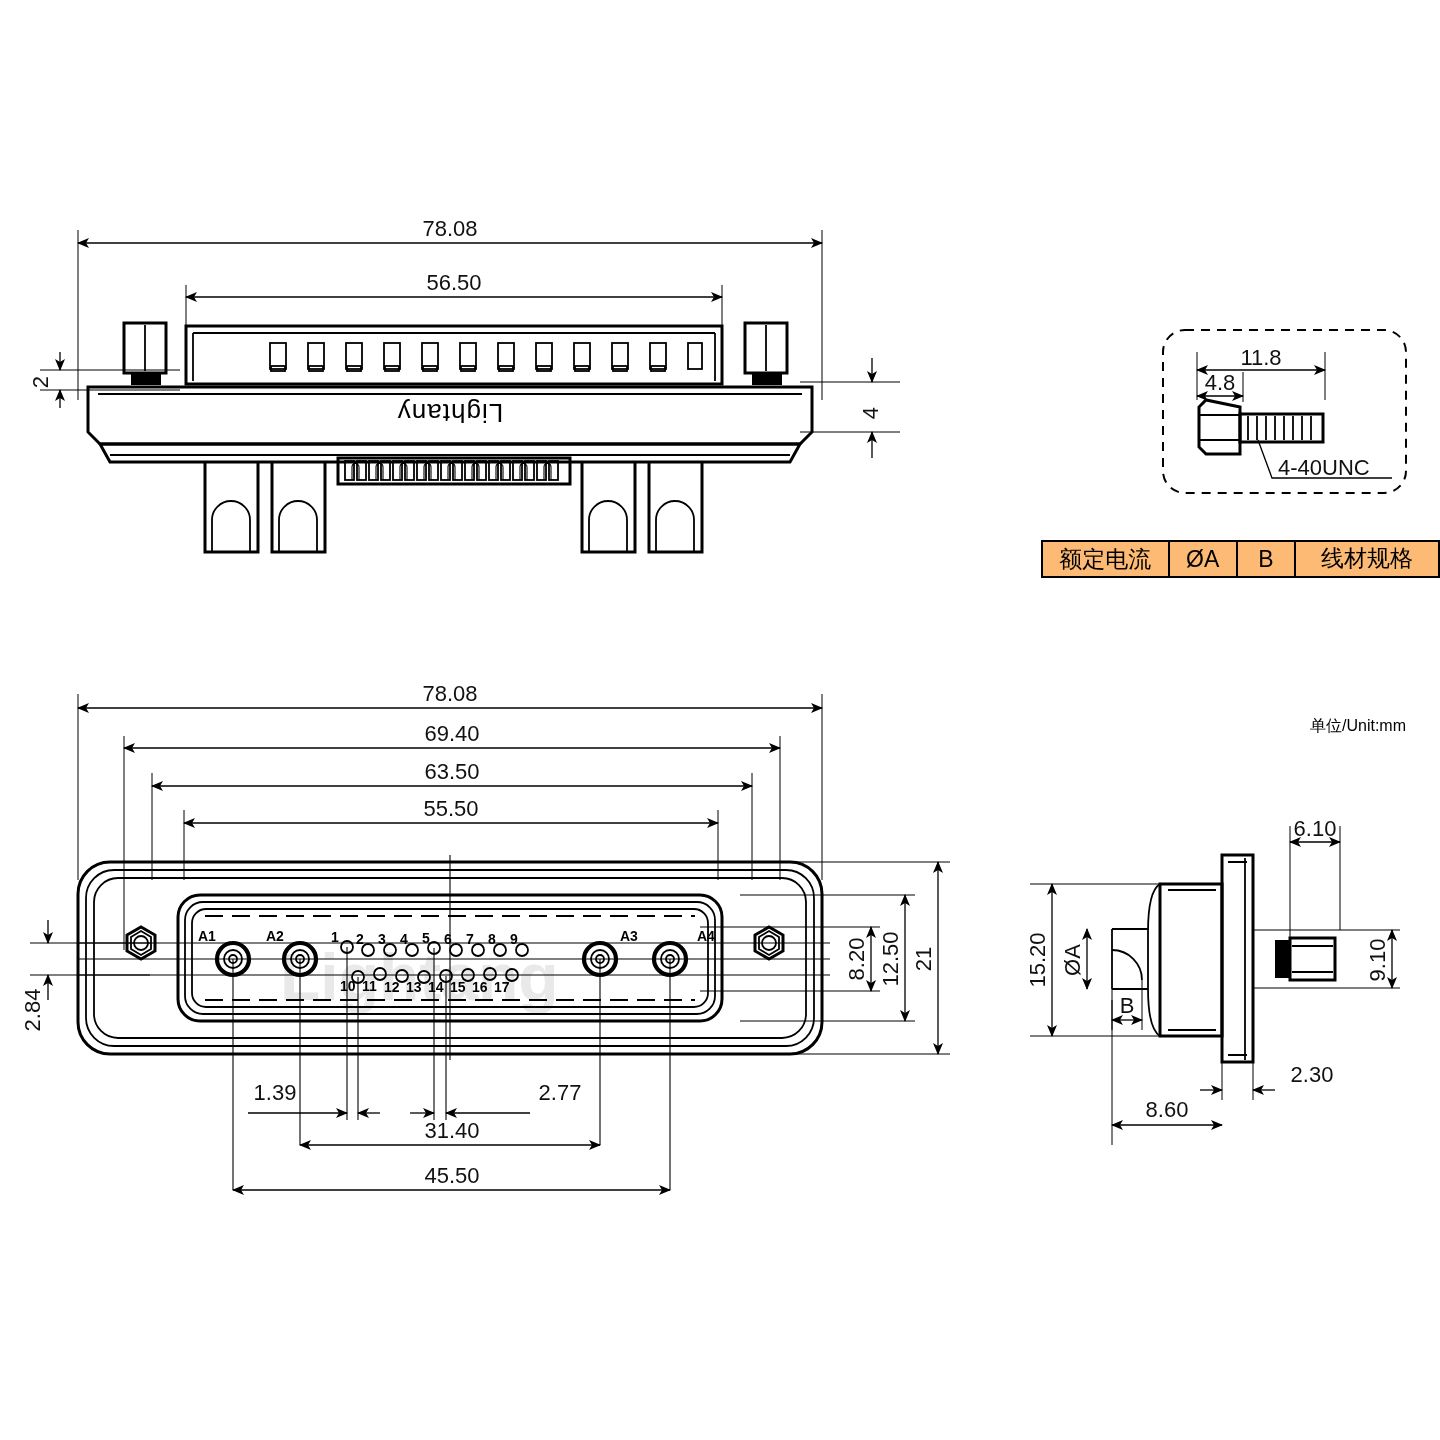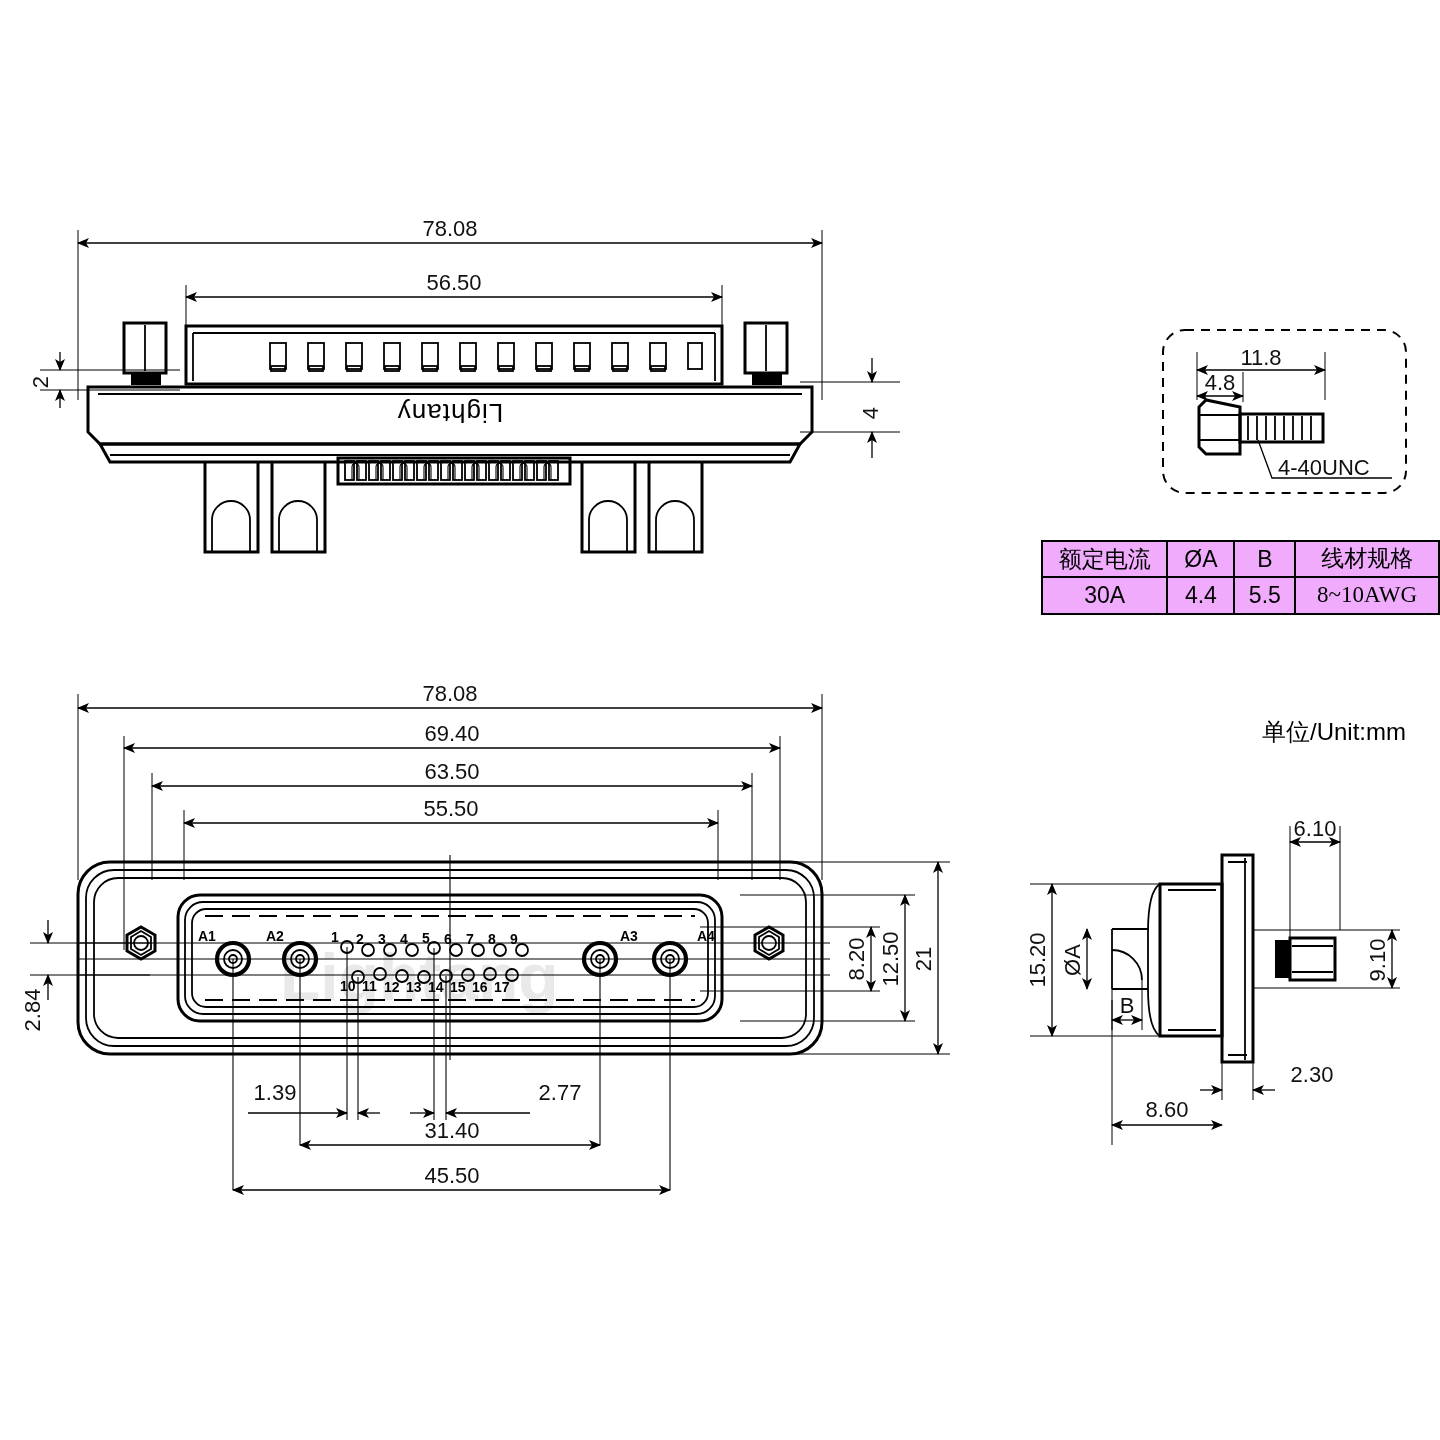--- a/index.html
+++ b/index.html
@@ -29,7 +29,7 @@
   #spec-table{
     position:absolute;left:1041px;top:540px;
     border-collapse:collapse;
-    background:#f0abfc;
+    background:#fdba74;
   }
   #spec-table td{
     border:2px solid #000;

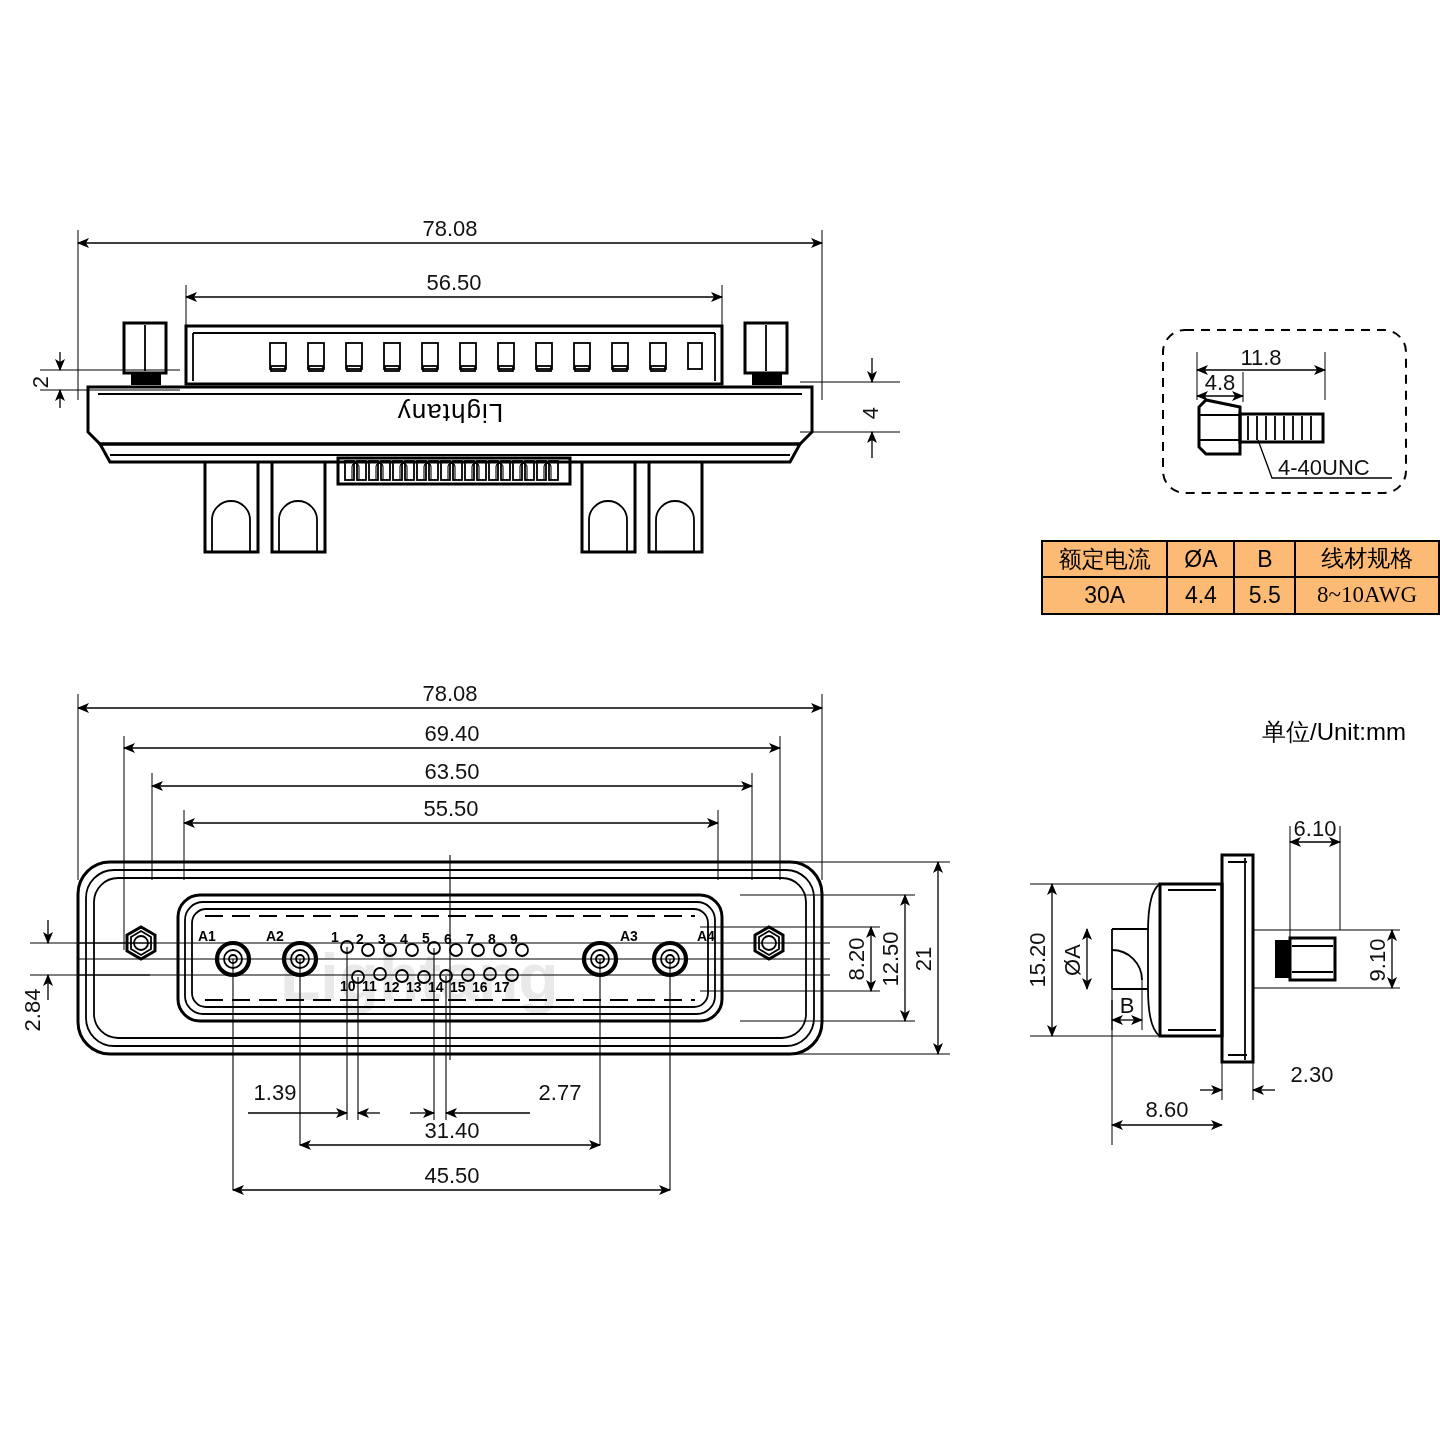--- a/index.html
+++ b/index.html
@@ -452,12 +452,6 @@
         <td class="c2">B</td>
         <td class="c3">线材规格</td>
       </tr>
-      <tr>
-        <td class="c0">30A</td>
-        <td class="c1">4.4</td>
-        <td class="c2">5.5</td>
-        <td class="c3">8~10AWG</td>
-      </tr>
     </tbody>
   </table>
 

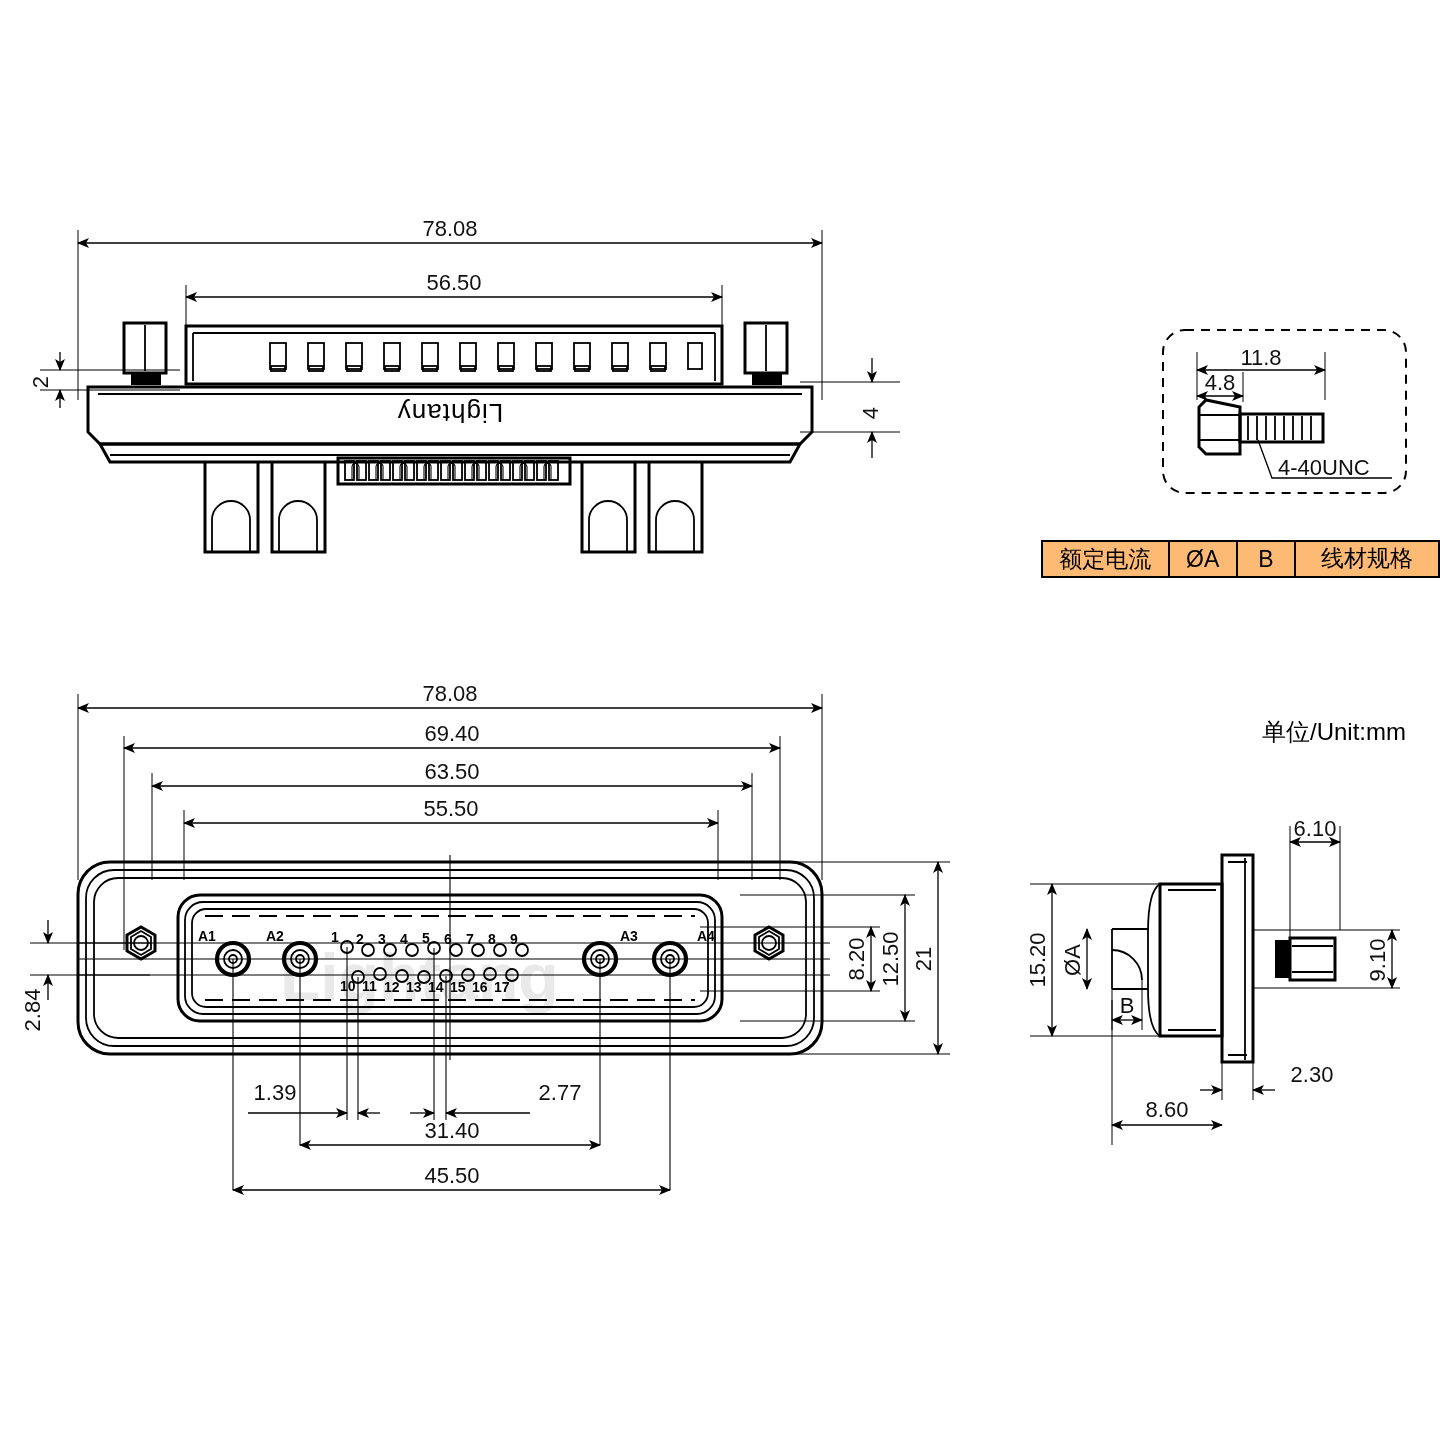--- a/index.html
+++ b/index.html
@@ -46,7 +46,7 @@
   #spec-table td.c3{width:140px;font-family:Liberation Serif, serif;}
   #unit-note{
     position:absolute; left:1041px; top:716px; width:365px;
-    text-align:right; font-size:24px;
+    text-align:right; font-size:16px;
     font-family:"Liberation Sans","DejaVu Sans",sans-serif;
   }
 </style>

